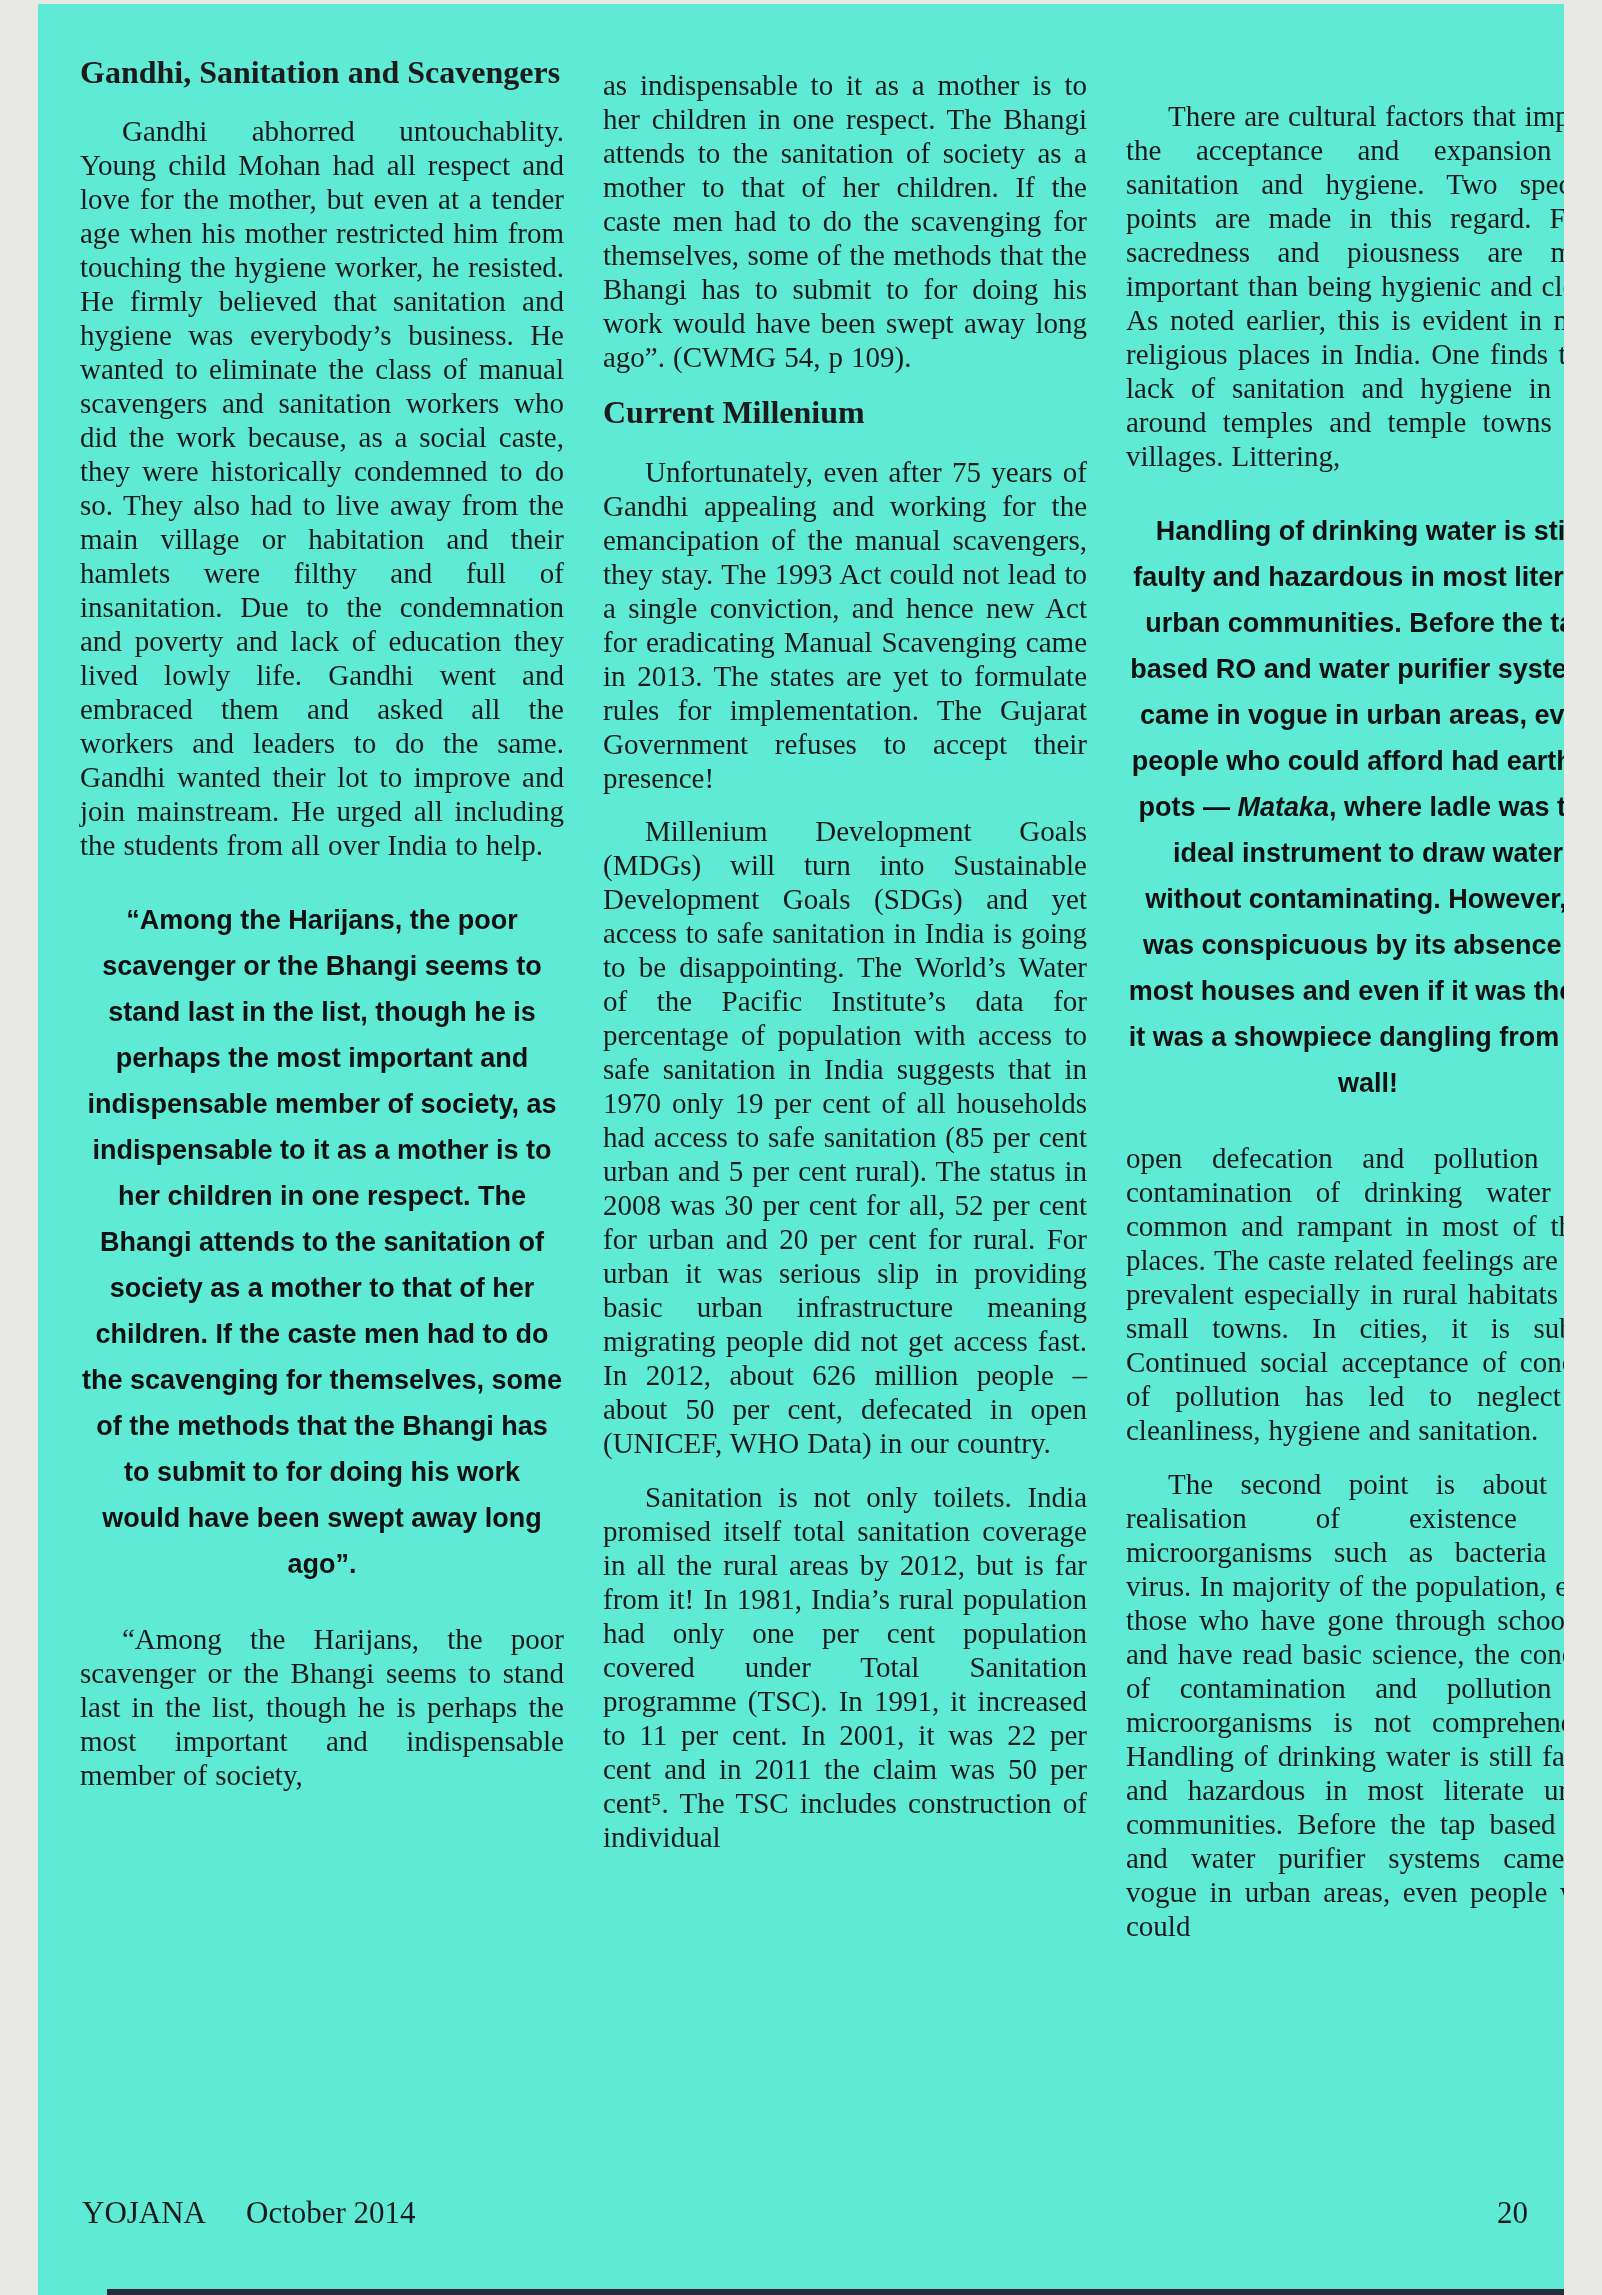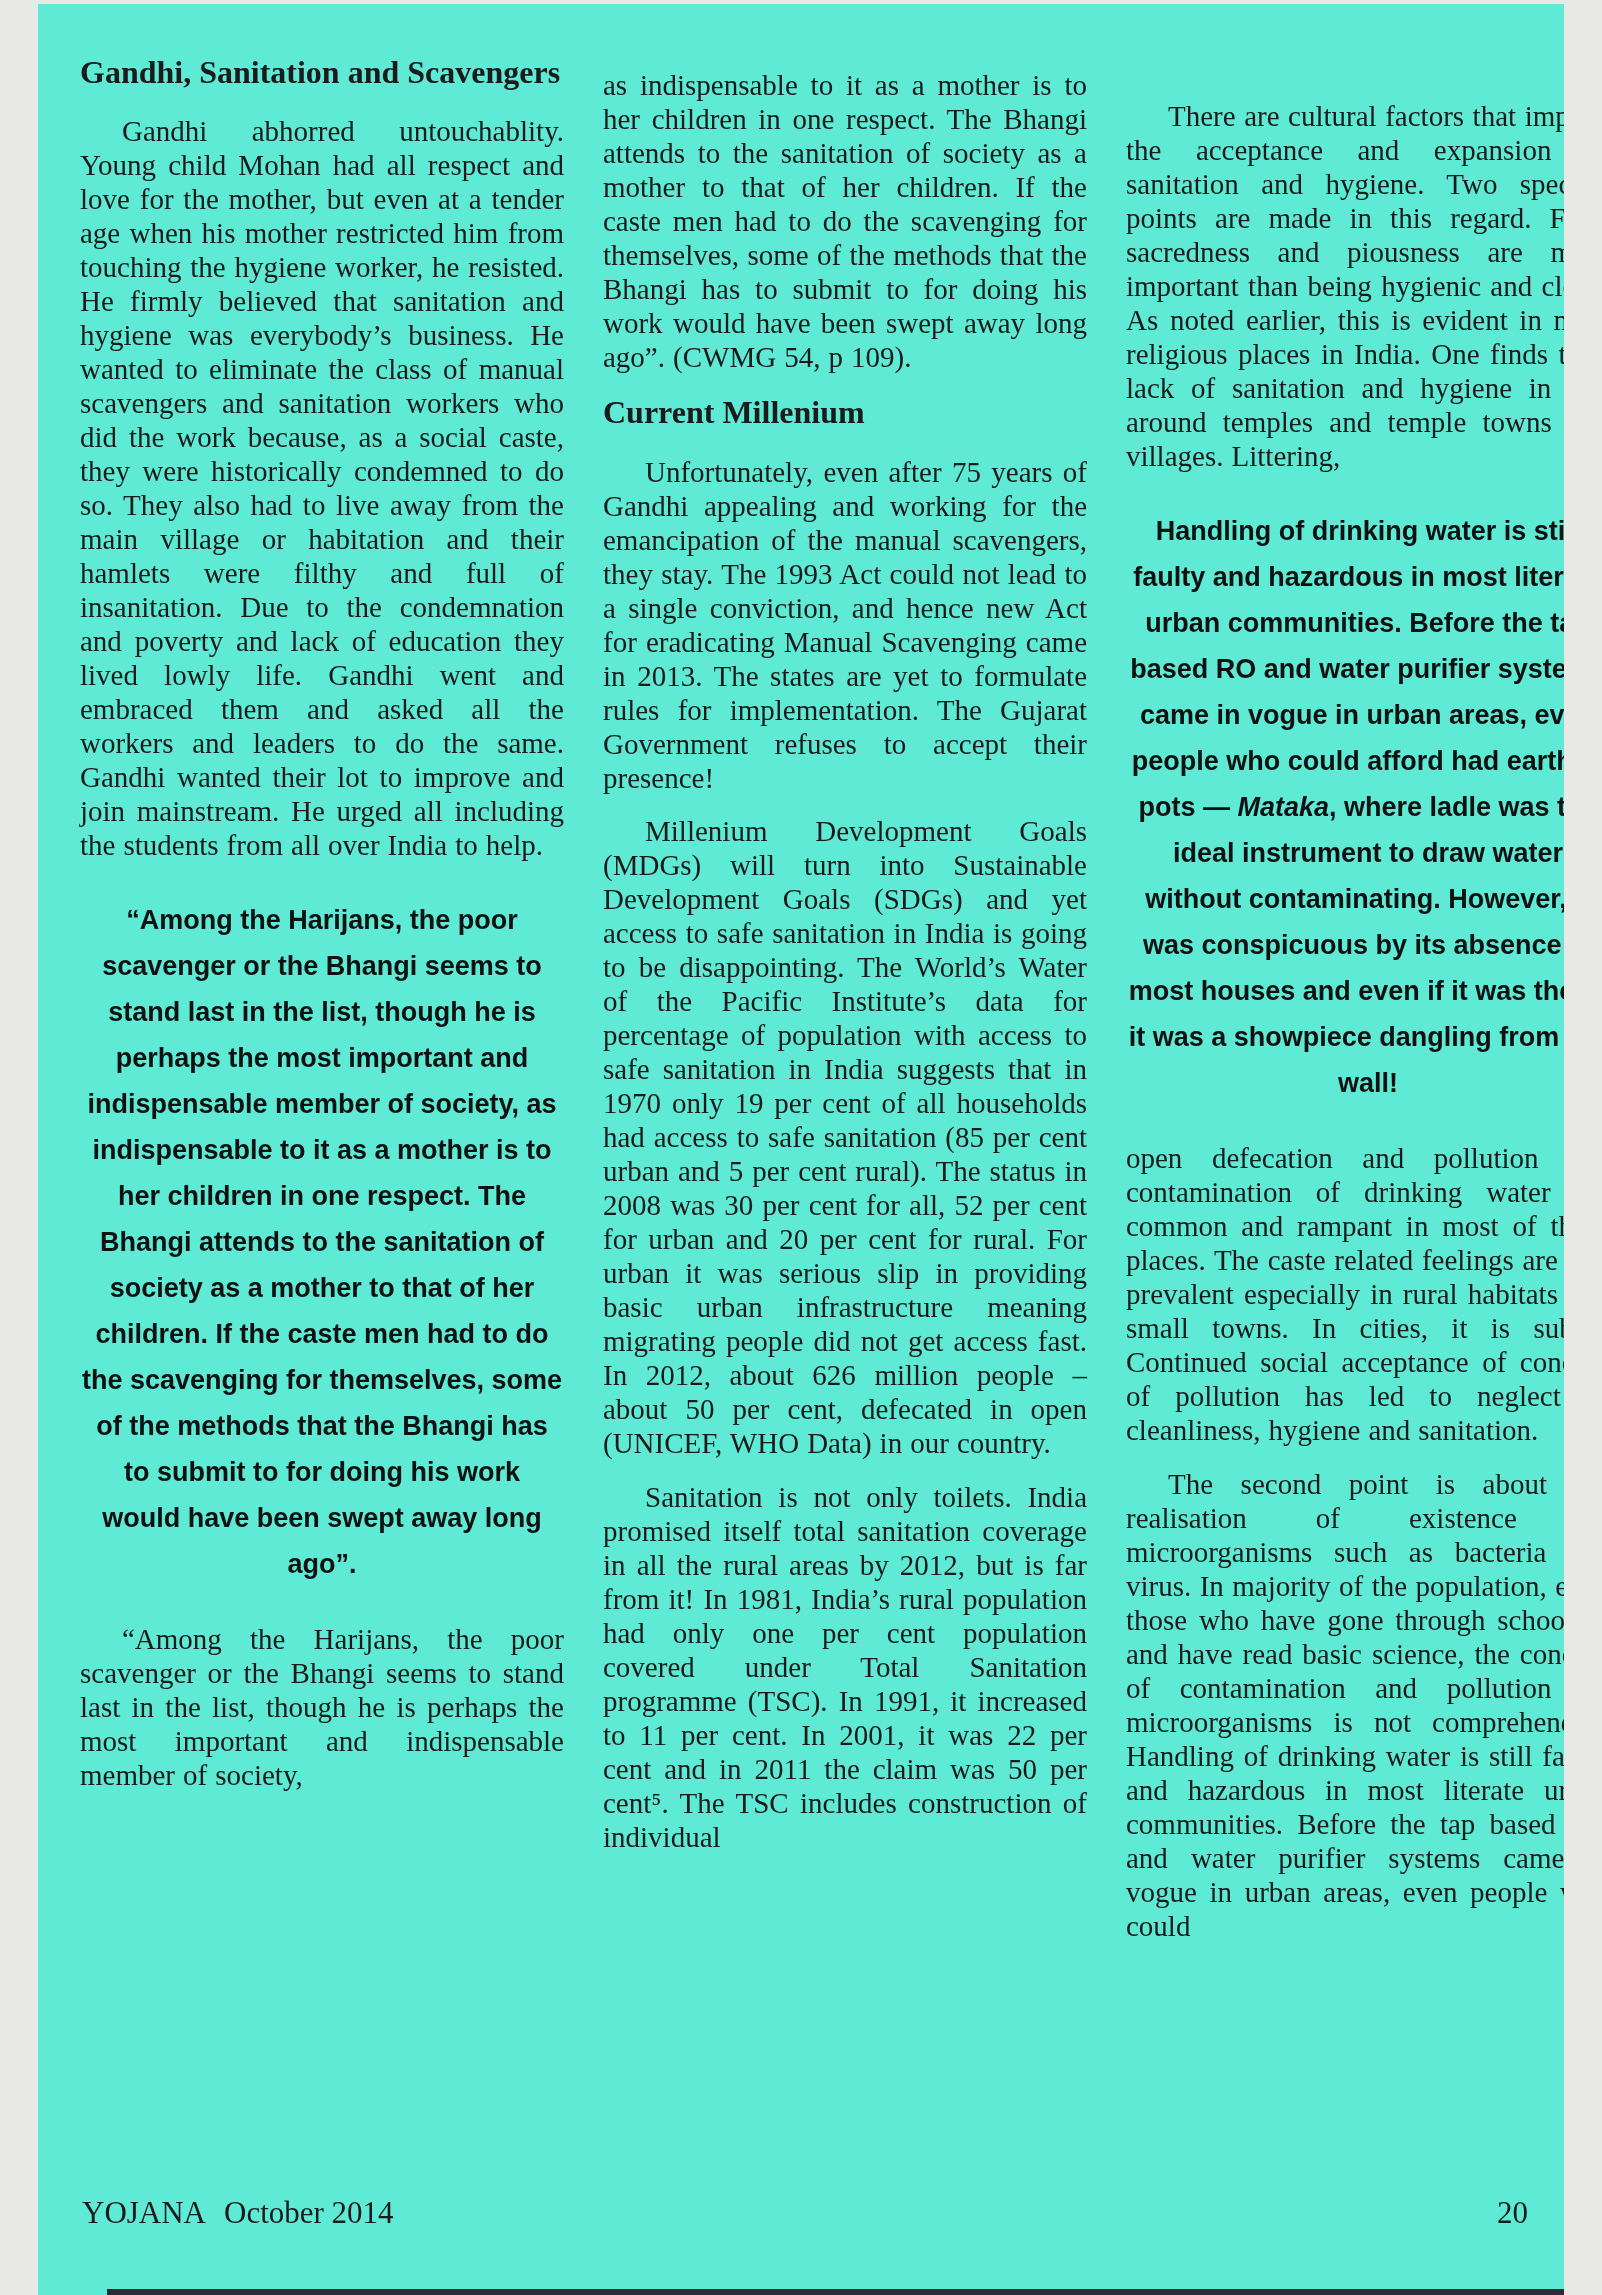--- a/index.html
+++ b/index.html
@@ -64,7 +64,7 @@
     font-size: 31px;
     line-height: 36px;
   }
-  .footer-left { display: flex; gap: 18px; }
+  .footer-left { display: flex; gap: 40px; }
 
   .bottom-bar {
     position: absolute;

